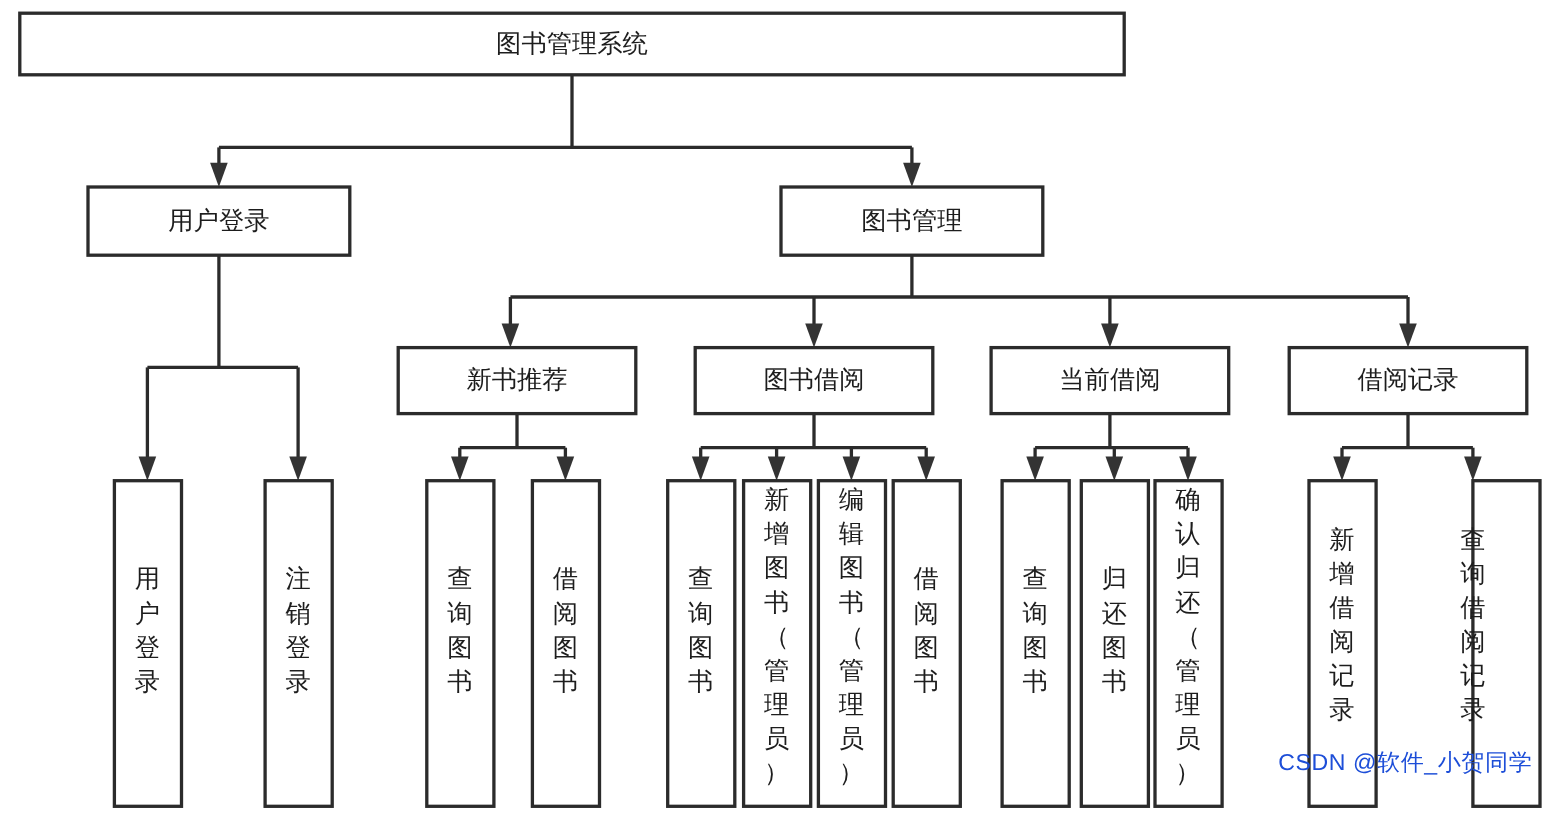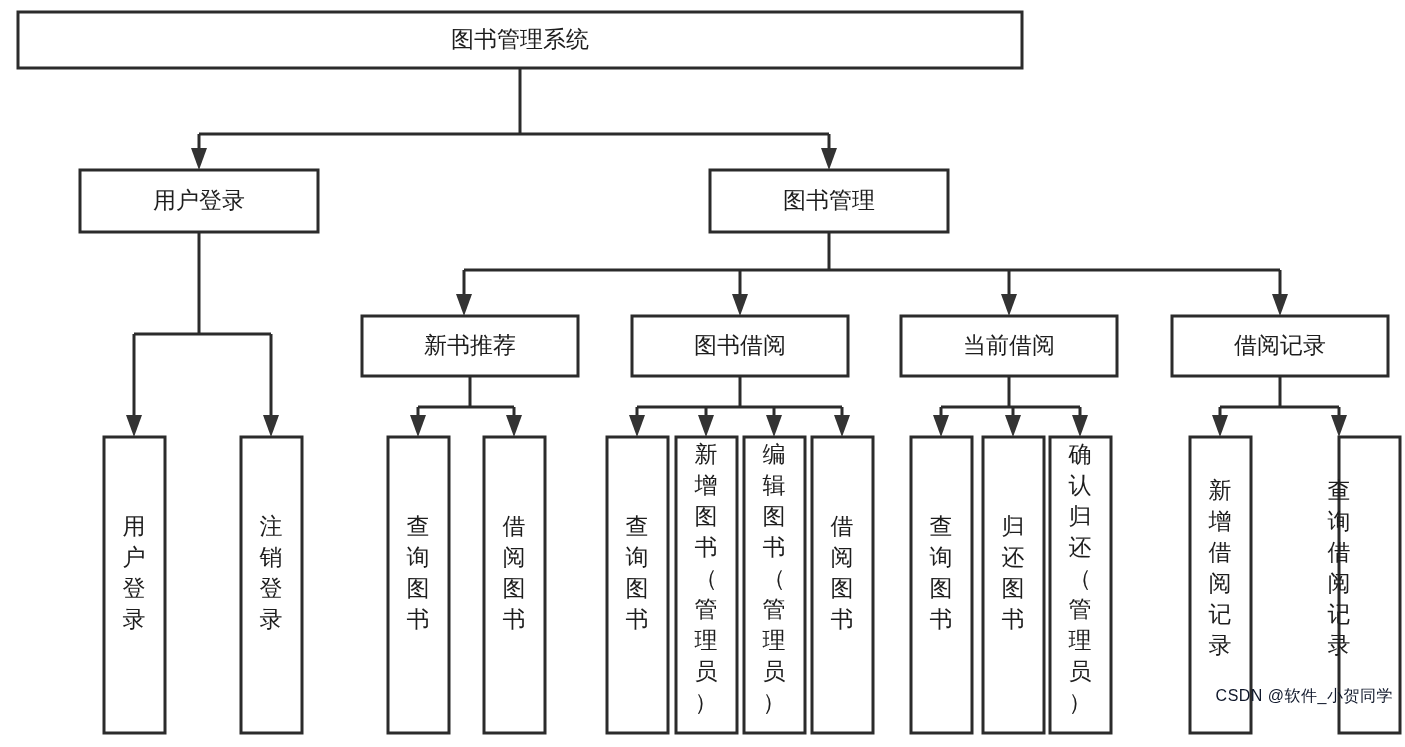--- a/index.html
+++ b/index.html
@@ -58,8 +58,8 @@
     right: 12px;
     bottom: 7px;
     font-family: "Liberation Sans", "DejaVu Sans", sans-serif;
-    font-size: 16px;
-    color: #0f172a;
+    font-size: 21px;
+    color: #1d4ed8;
     letter-spacing: 0.5px;
     white-space: nowrap;
     user-select: none;

